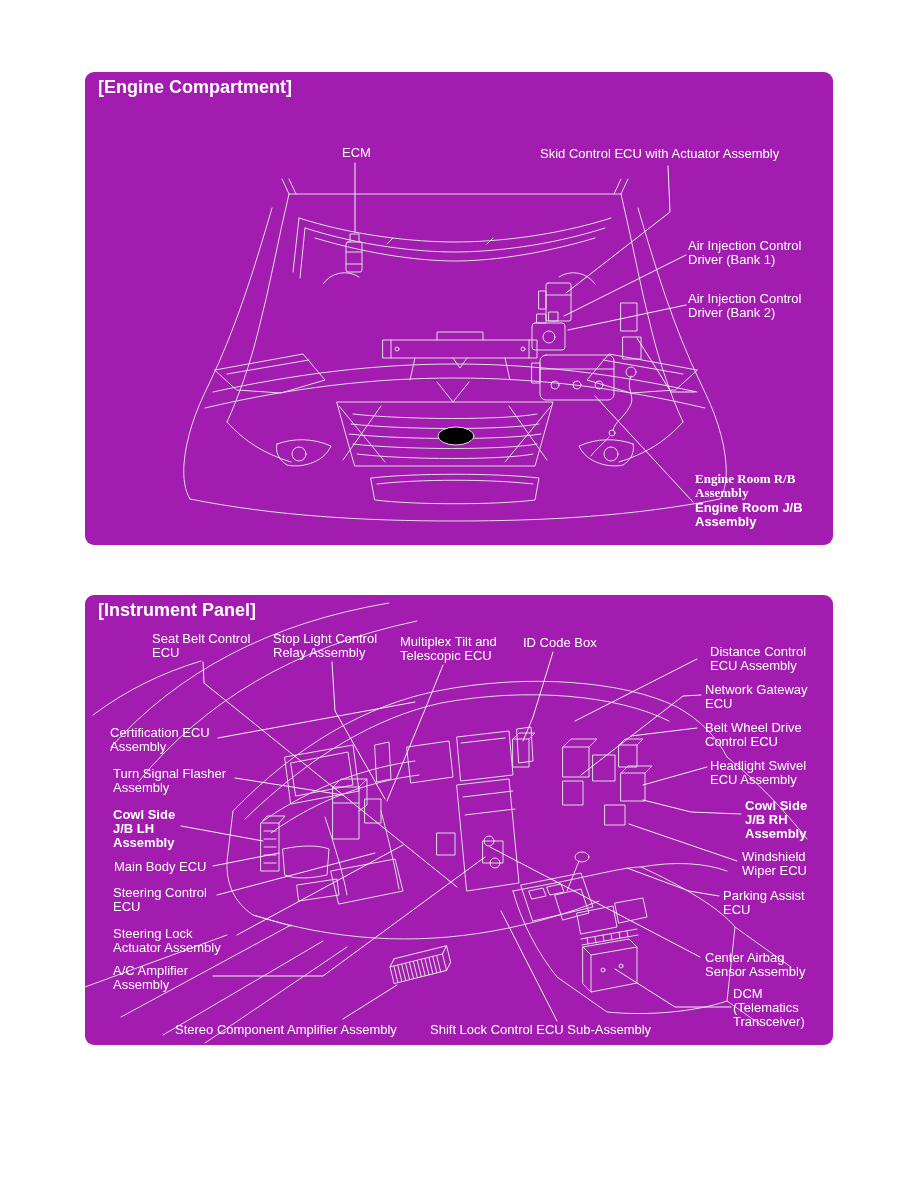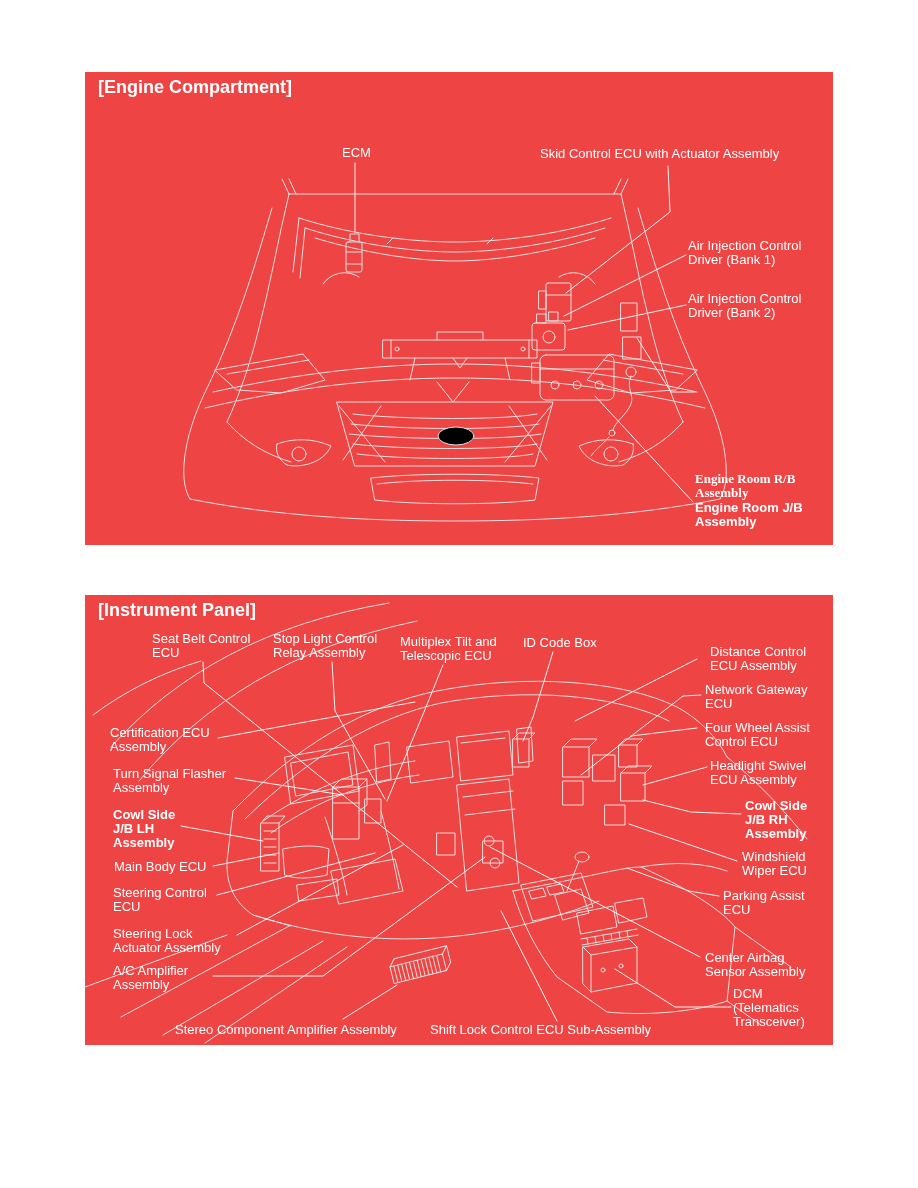--- a/index.html
+++ b/index.html
@@ -5,7 +5,7 @@
   html,body{margin:0;padding:0;background:#fff;}
   .page{position:relative;width:918px;height:1188px;background:#ffffff;overflow:hidden;
         font-family:"Liberation Sans","DejaVu Sans",sans-serif;}
-  .panel{position:absolute;background:#ef4444;overflow:hidden;}
+  .panel{position:absolute;background:#a21caf;overflow:hidden;border-radius:9px;}
   #panel-engine{left:85px;top:72px;width:748px;height:473px;}
   #panel-instrument{left:85px;top:595px;width:748px;height:450px;}
   .panel svg{position:absolute;left:0;top:0;}

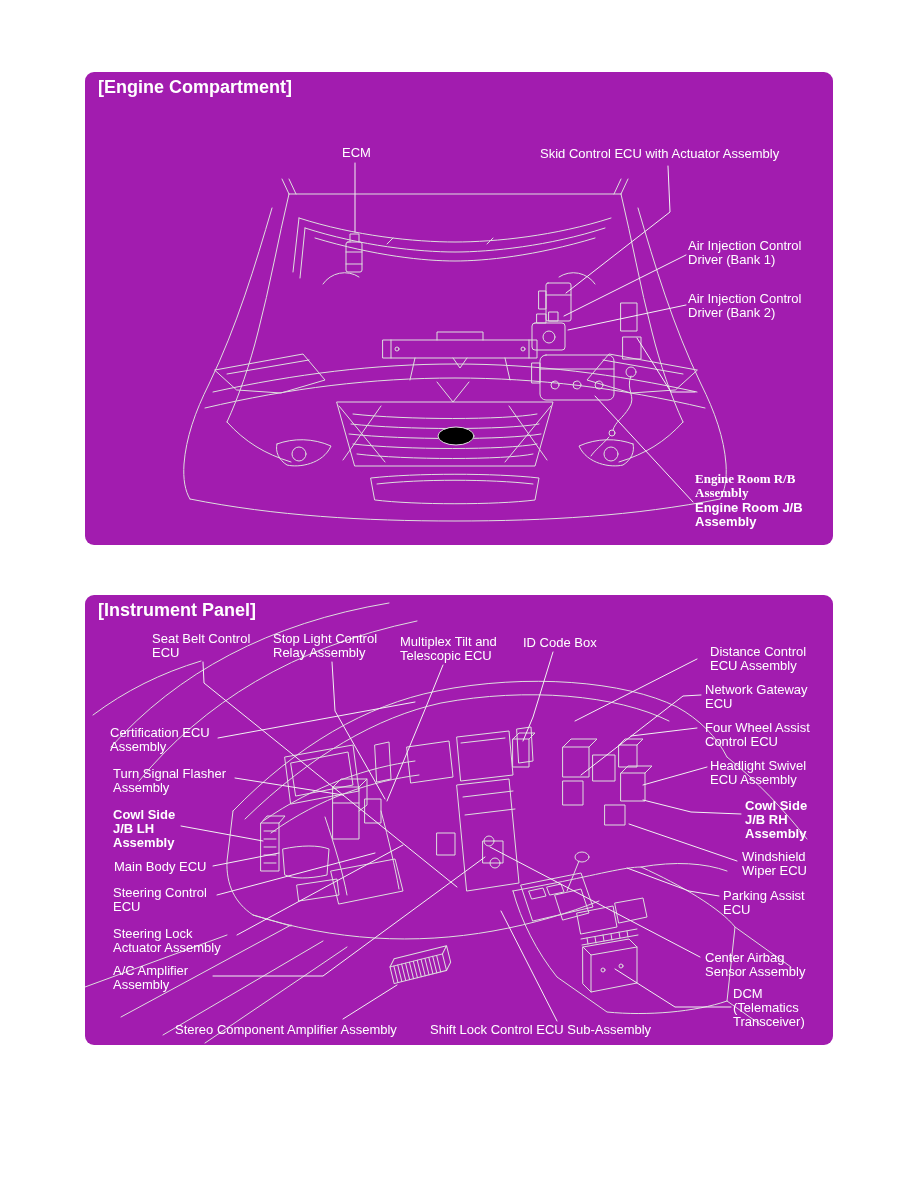--- a/index.html
+++ b/index.html
@@ -227,7 +227,7 @@
 ECU Assembly</div>
     <div class="lbl" style="left:620px;top:88px;">Network Gateway
 ECU</div>
-    <div class="lbl" style="left:620px;top:126px;">Four Wheel Assist
+    <div class="lbl" style="left:620px;top:126px;">Belt Wheel Drive
 Control ECU</div>
     <div class="lbl" style="left:625px;top:164px;">Headlight Swivel
 ECU Assembly</div>

